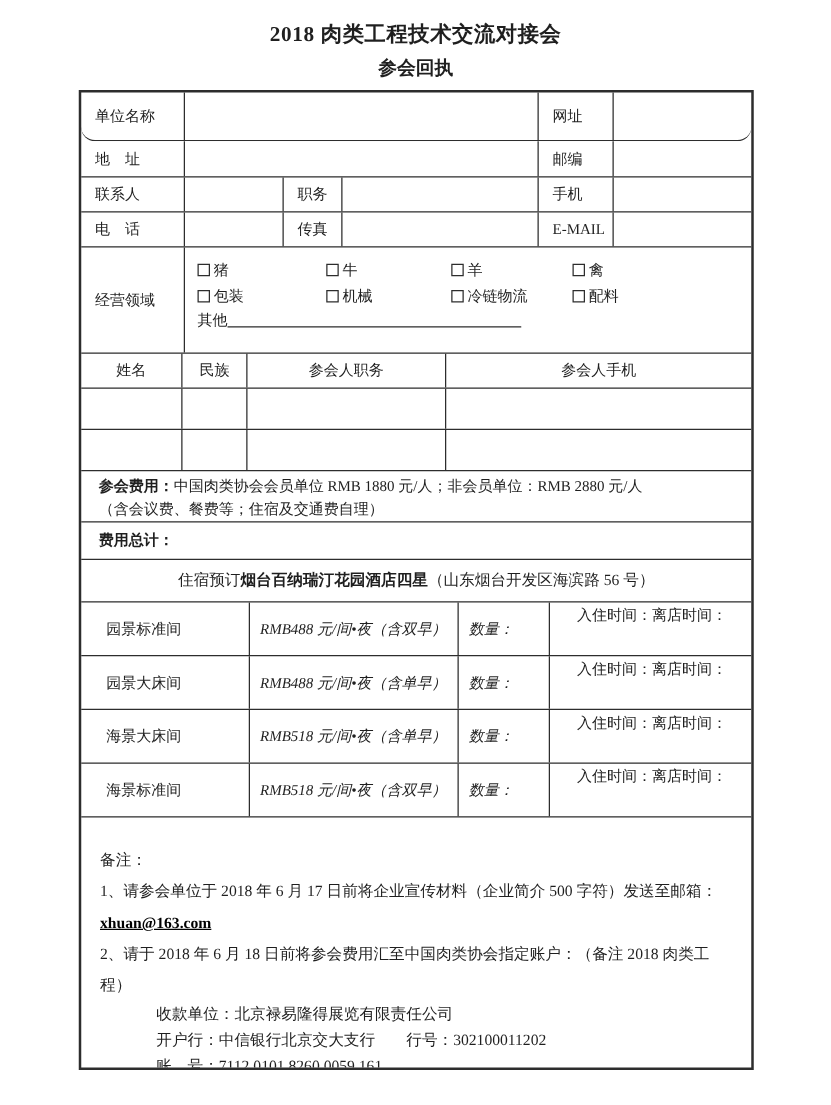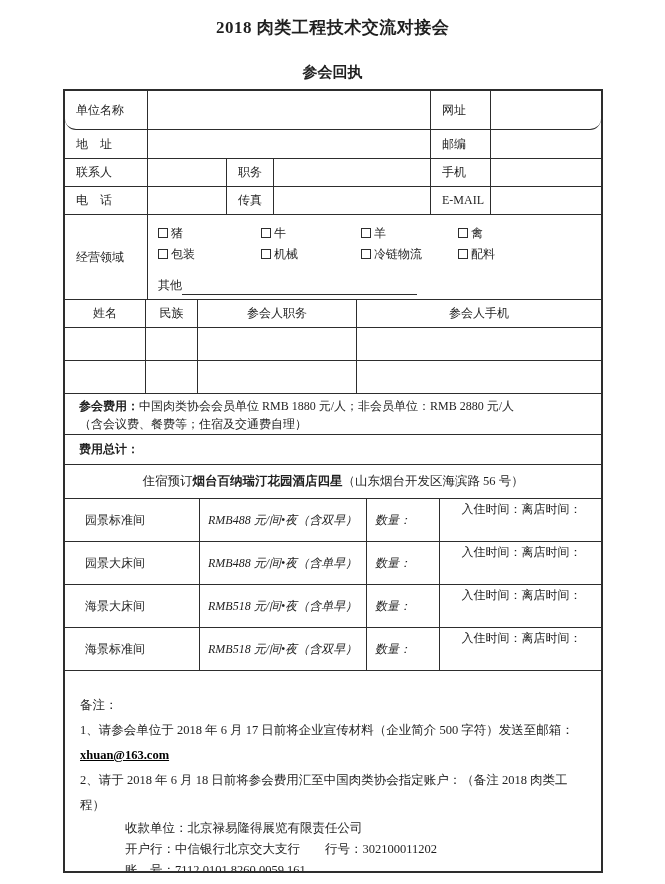--- a/index.html
+++ b/index.html
@@ -18,7 +18,7 @@
     letter-spacing: 0.5px;
   }
   .doc-subtitle {
-    margin-top: 22px;
+    margin-top: 5px;
     text-align: center;
     font-size: 15px;
     font-weight: bold;

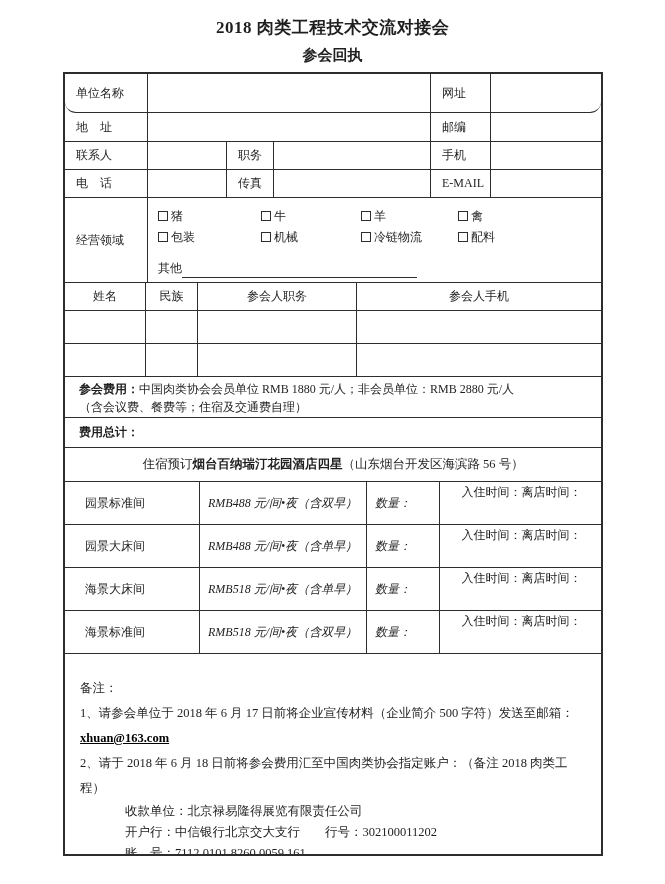--- a/index.html
+++ b/index.html
@@ -64,7 +64,7 @@
     background: #fff;
     flex: 0 0 10px;
   }
-  .other-line { margin-top: 13px; line-height: 19px; display: flex; align-items: flex-end; }
+  .other-line { margin-top: 1px; line-height: 19px; display: flex; }
   .other-blank {
     display: inline-block;
     width: 235px; height: 15px;

